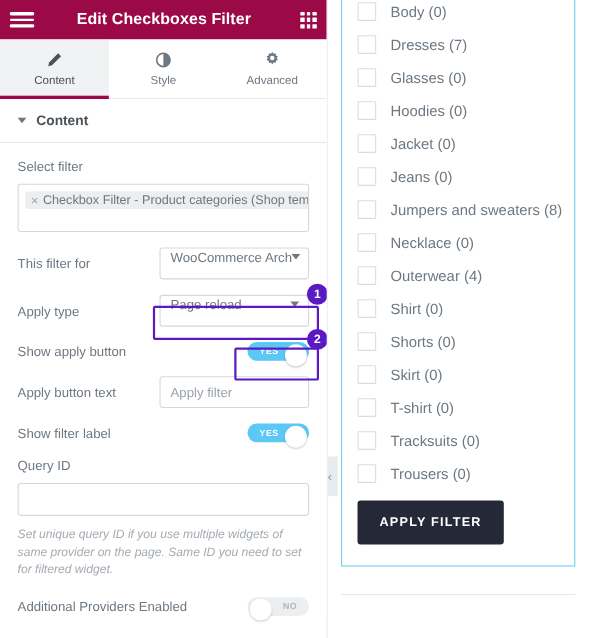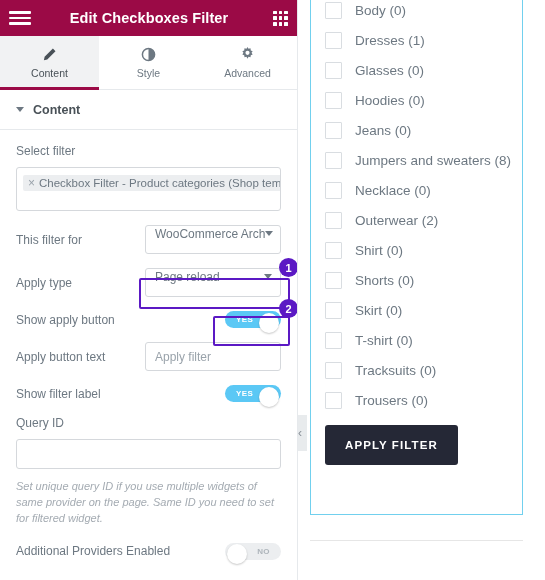--- a/index.html
+++ b/index.html
@@ -311,7 +311,7 @@
           </div>
           <div class="cb-row">
             <span class="cb-box"></span>
-            <span class="cb-label">Dresses (1)</span>
+            <span class="cb-label">Dresses (7)</span>
           </div>
           <div class="cb-row">
             <span class="cb-box"></span>

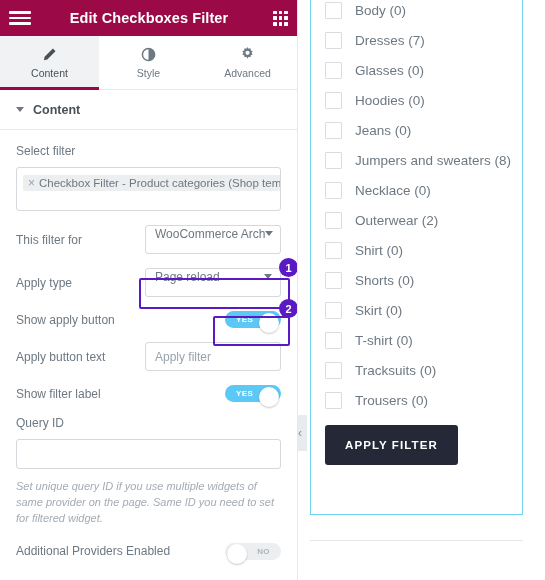--- a/index.html
+++ b/index.html
@@ -323,6 +323,10 @@
           </div>
           <div class="cb-row">
             <span class="cb-box"></span>
+            <span class="cb-label">Jacket (0)</span>
+          </div>
+          <div class="cb-row">
+            <span class="cb-box"></span>
             <span class="cb-label">Jeans (0)</span>
           </div>
           <div class="cb-row">

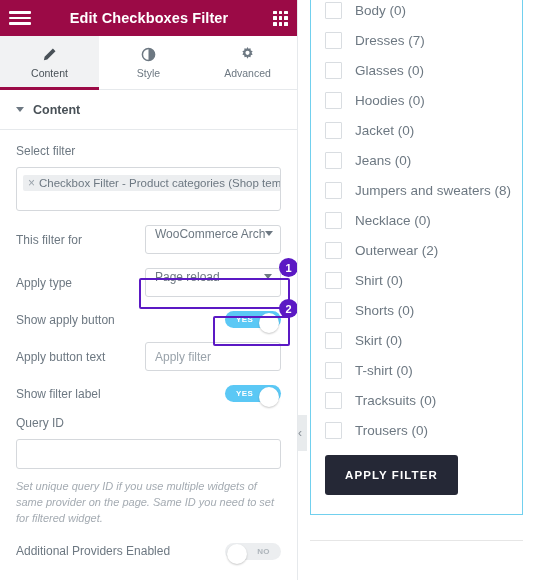--- a/index.html
+++ b/index.html
@@ -339,7 +339,7 @@
           </div>
           <div class="cb-row">
             <span class="cb-box"></span>
-            <span class="cb-label">Outerwear (2)</span>
+            <span class="cb-label">Outerwear (4)</span>
           </div>
           <div class="cb-row">
             <span class="cb-box"></span>

